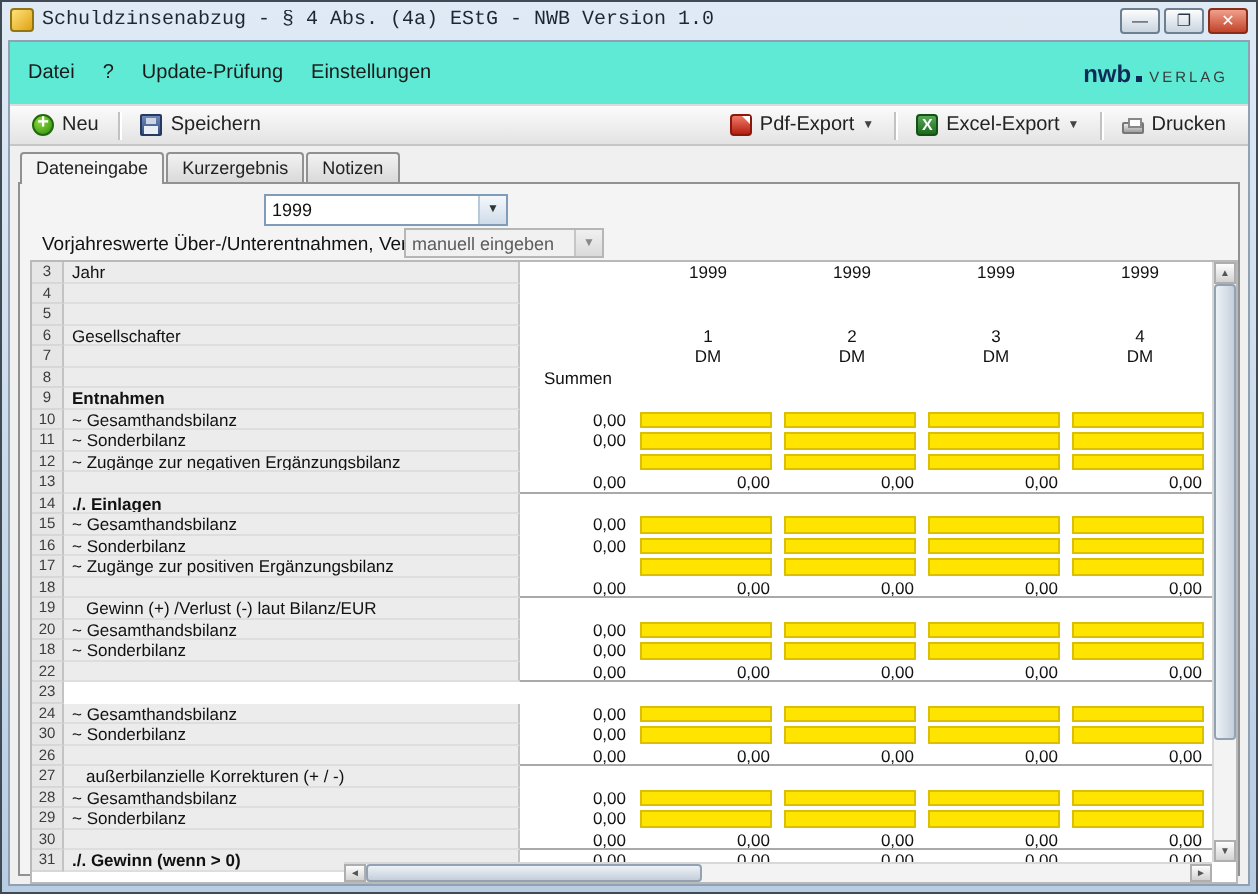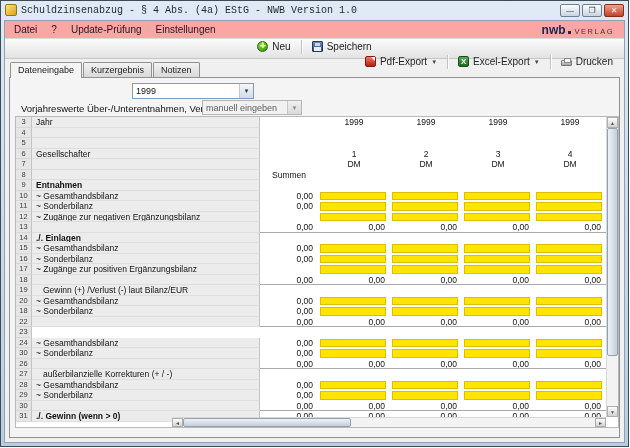--- a/index.html
+++ b/index.html
@@ -23,7 +23,7 @@
             background:#f0f0f0; border:1px solid #8fa1b3; display:flex; flex-direction:column; }
 
   
-  .menubar { height:18px; background:#fca5a5; border-bottom:1px solid #dcdcdc;
+  .menubar { height:32px; background:#5eead4; border-bottom:1px solid #dcdcdc;
              display:flex; align-items:center; padding:0 2px; font-size:10px; color:#1a1a1a; }
   .menu-item { padding:1px 7px; cursor:default; }
   .brand { margin-left:auto; display:flex; align-items:baseline; gap:4px; padding-right:8px; }

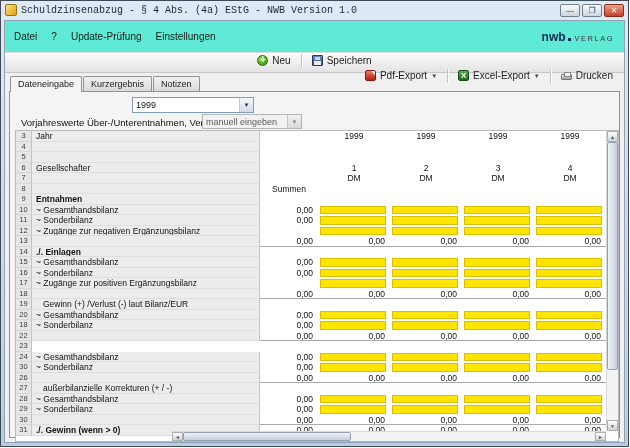--- a/index.html
+++ b/index.html
@@ -34,7 +34,7 @@
   
   .toolbar { height:20px; background:linear-gradient(#fbfbfb,#e3e3e3);
              border-bottom:1px solid #c6c6c6; display:flex; align-items:center;
-             padding:0 4px; font-size:10px; color:#222;flex-direction:column; }
+             padding:0 4px; font-size:10px; color:#222; }
   .tb-group { display:flex; align-items:center; }
   .tb-group.right { margin-left:auto; }
   .tb-btn { display:flex; align-items:center; padding:1px 6px; border:1px solid transparent;

